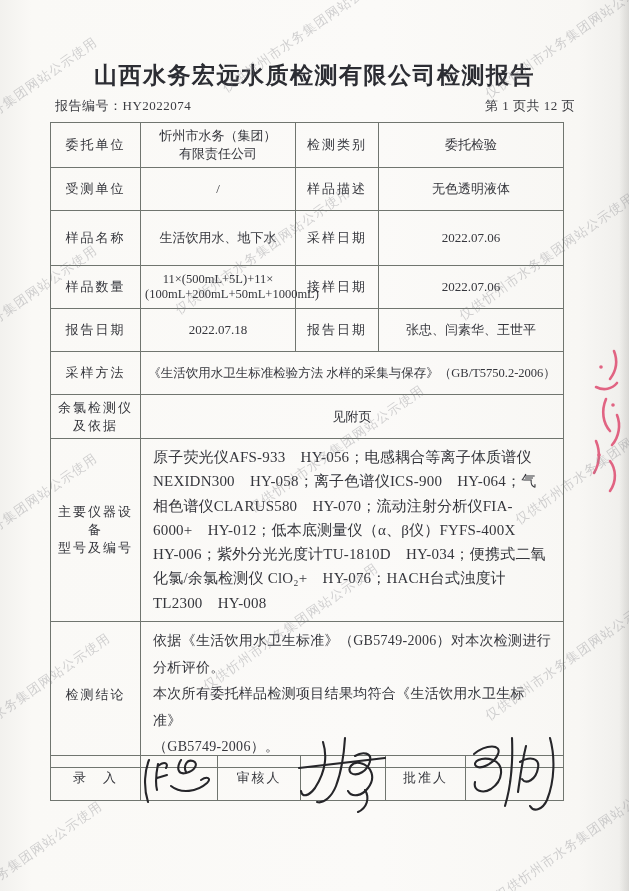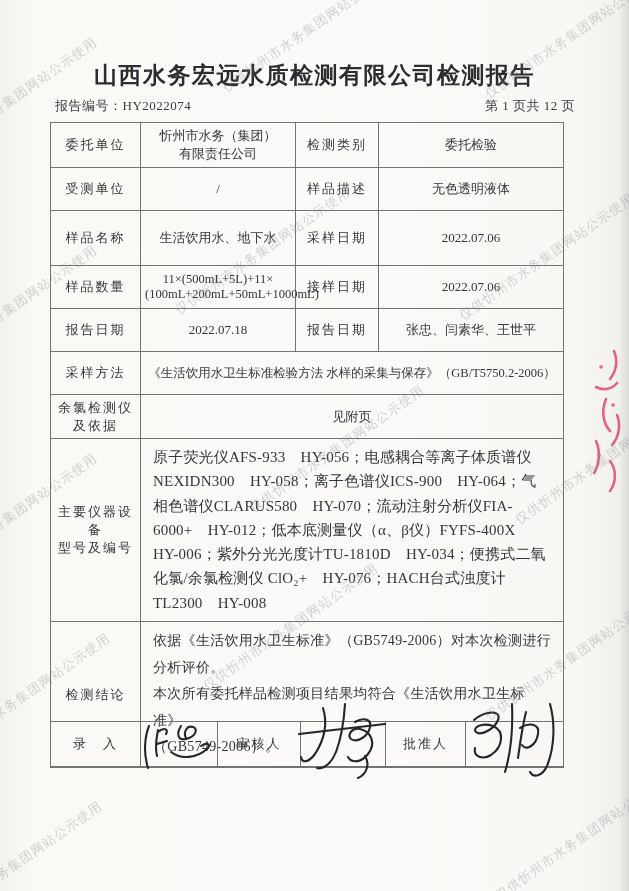--- a/index.html
+++ b/index.html
@@ -33,7 +33,7 @@
     border-collapse:collapse;table-layout:fixed;width:513px;
   }
   table.main{top:122px;}
-  table.sig{top:721px;}
+  table.sig{top:755px;}
   td{
     border:1px solid #70756f;
     font-size:13px;text-align:center;vertical-align:middle;

